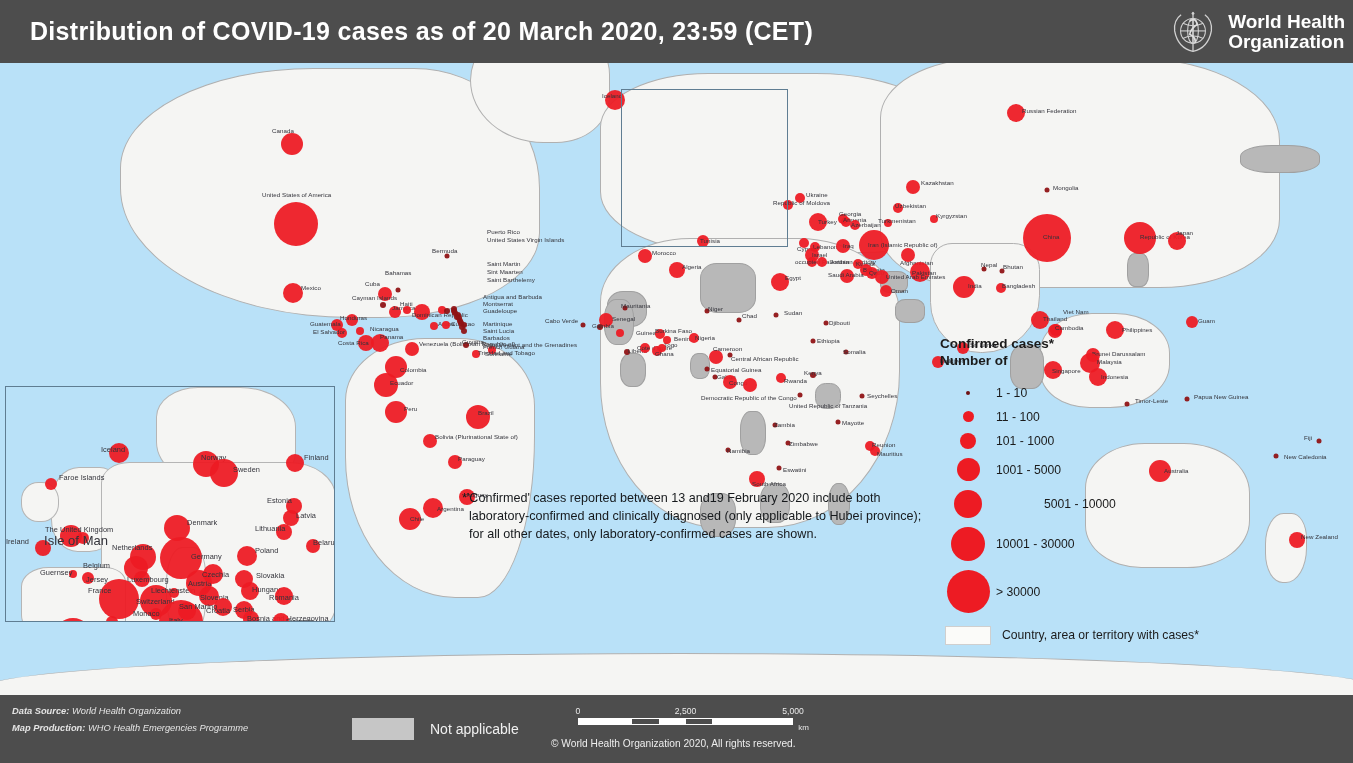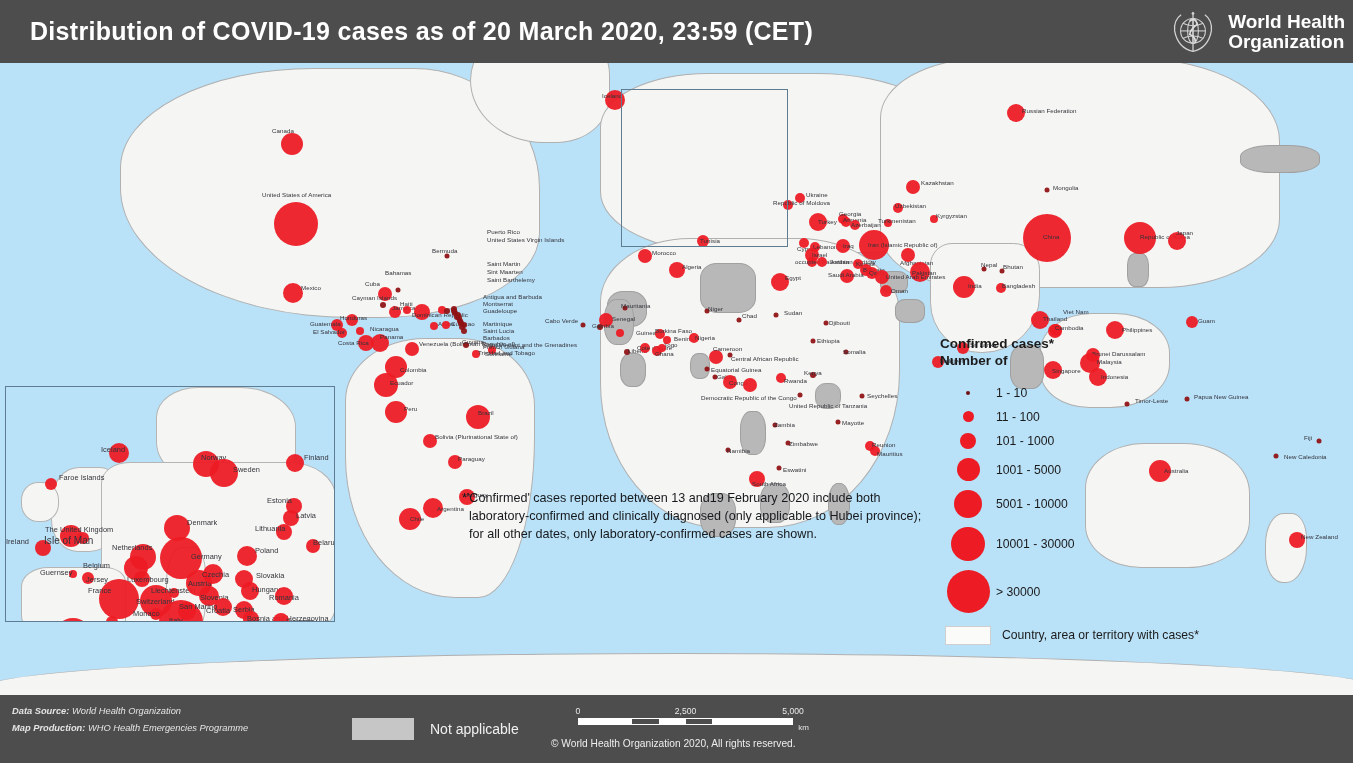--- a/index.html
+++ b/index.html
@@ -652,7 +652,7 @@
           </div>
           <div class="legend-label">1001 - 5000</div>
         </div>
-        <div class="legend-row" style="height: 37px;">
+        <div class="legend-row" style="height: 37px; gap: 48px;">
           <div class="legend-swatch-wrap">
             <div class="legend-dot" style="width: 28px; height: 28px;"></div>
           </div>

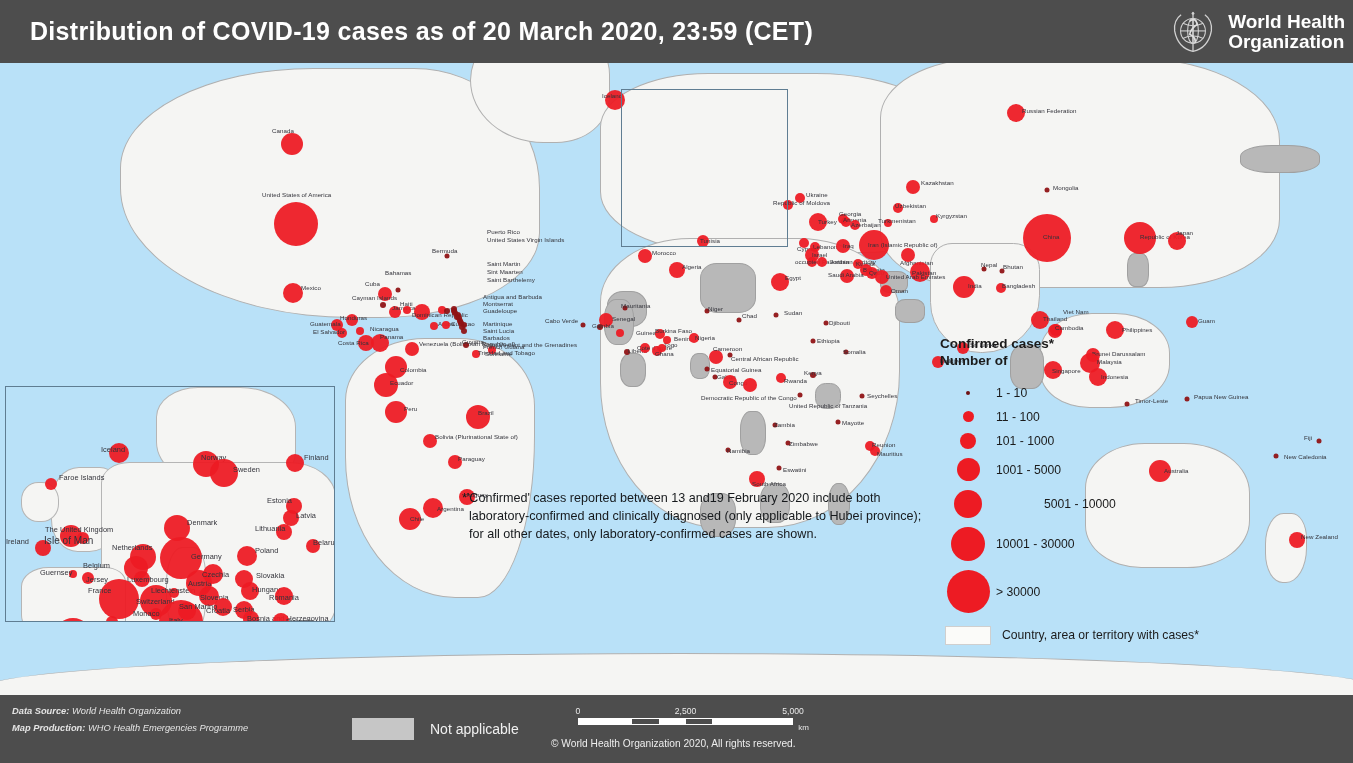--- a/index.html
+++ b/index.html
@@ -570,7 +570,7 @@
         <div class="bubble" title="Ireland" style="left: 37px; top: 161px; width: 16px; height: 16px;"></div>
         <div class="plabel" style="font-size: 7.4px; left: 0px; top: 154px;">Ireland</div>
         <div class="bubble" title="Isle of Man" style="left: 77px; top: 151px; width: 12px; height: 12px;"></div>
-        <div class="plabel" style="font-size: 10px; left: 38px; top: 153px;">Isle of Man</div>
+        <div class="plabel" style="font-size: 13px; left: 38px; top: 153px;">Isle of Man</div>
         <div class="bubble" title="Netherlands" style="left: 137px; top: 170px; width: 26px; height: 26px;"></div>
         <div class="plabel" style="font-size: 7.4px; left: 106px; top: 160px;">Netherlands</div>
         <div class="bubble" title="Germany" style="left: 175px; top: 171px; width: 42px; height: 42px;"></div>

